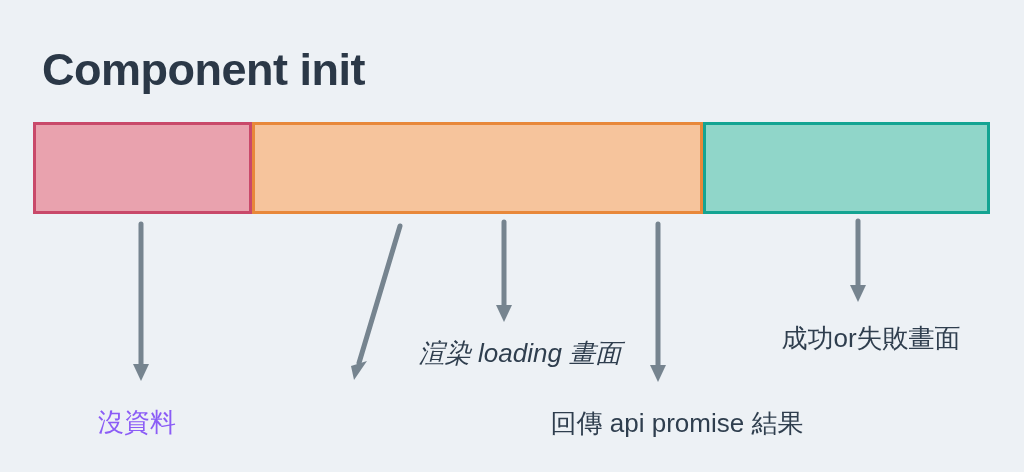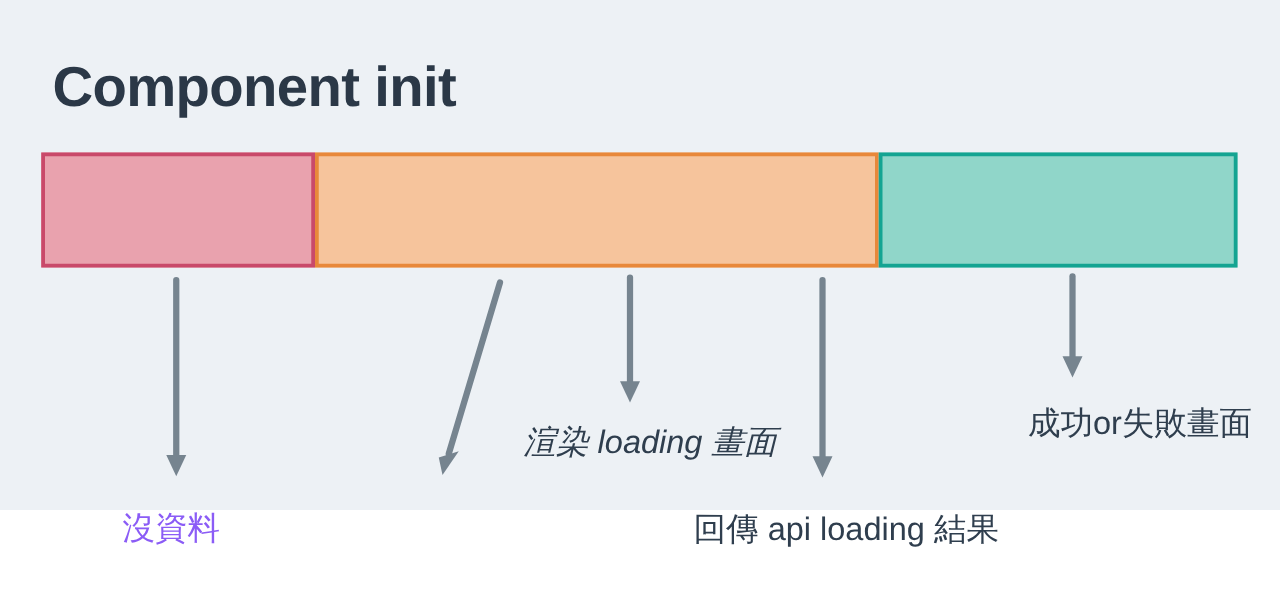--- a/index.html
+++ b/index.html
@@ -13,7 +13,7 @@
     position: absolute;
     inset: 0;
     width: 1024px;
-    height: 408px;
+    height: 472px;
   }
   .title {
     position: absolute;

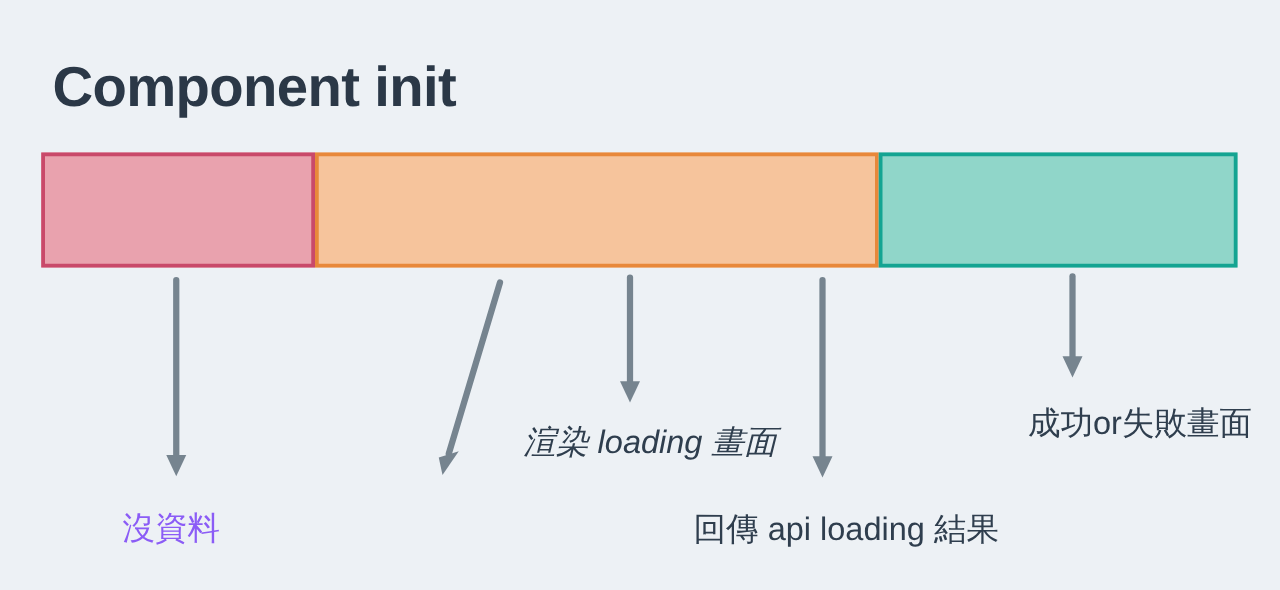--- a/index.html
+++ b/index.html
@@ -94,7 +94,7 @@
 
   <div class="label" style="left: 677px; top: 406px; color: rgb(47, 62, 78);">回傳 api loading 結果</div>
 
-  <div class="label" style="left: 871px; top: 321px; color: rgb(47, 62, 78); margin-left: 41px;">成功or失敗畫面</div>
+  <div class="label" style="left: 871px; top: 321px; color: rgb(47, 62, 78);">成功or失敗畫面</div>
 
 </div>
 

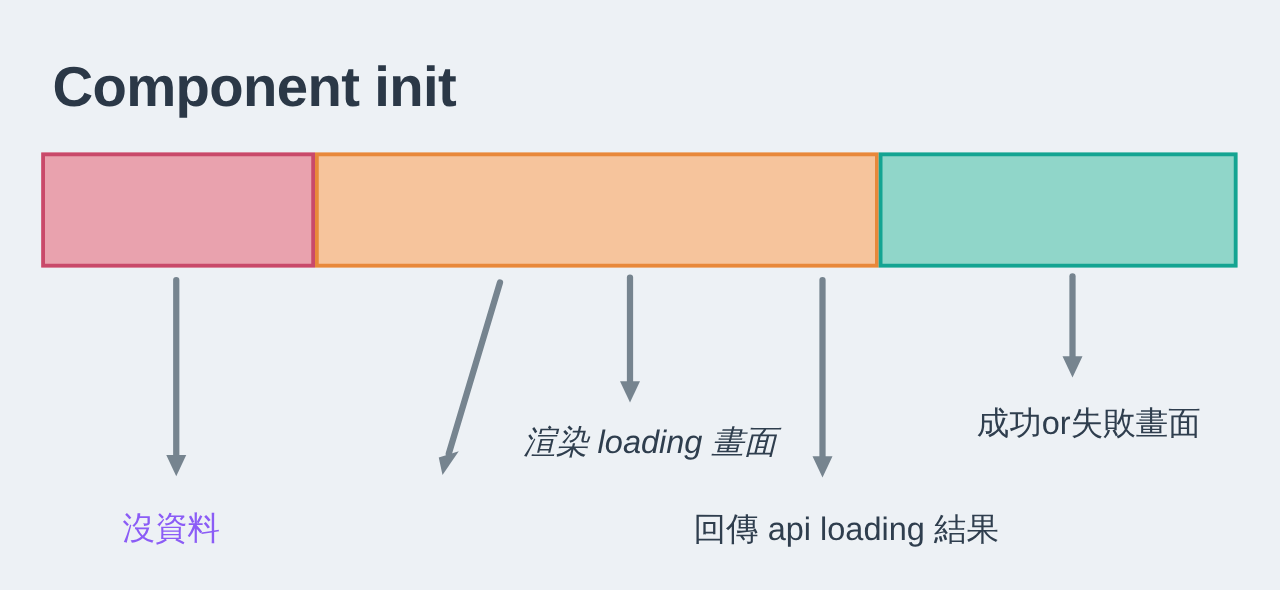--- a/index.html
+++ b/index.html
@@ -92,7 +92,7 @@
 
   <div class="label" style="left: 520px; top: 336px; color: rgb(47, 62, 78); font-style: italic;">渲染 loading 畫面</div>
 
-  <div class="label" style="left: 677px; top: 406px; color: rgb(47, 62, 78);">回傳 api loading 結果</div>
+  <div class="label" style="left: 677px; top: 406px; color: rgb(47, 62, 78);">回傳 api promise 結果</div>
 
   <div class="label" style="left: 871px; top: 321px; color: rgb(47, 62, 78);">成功or失敗畫面</div>
 

